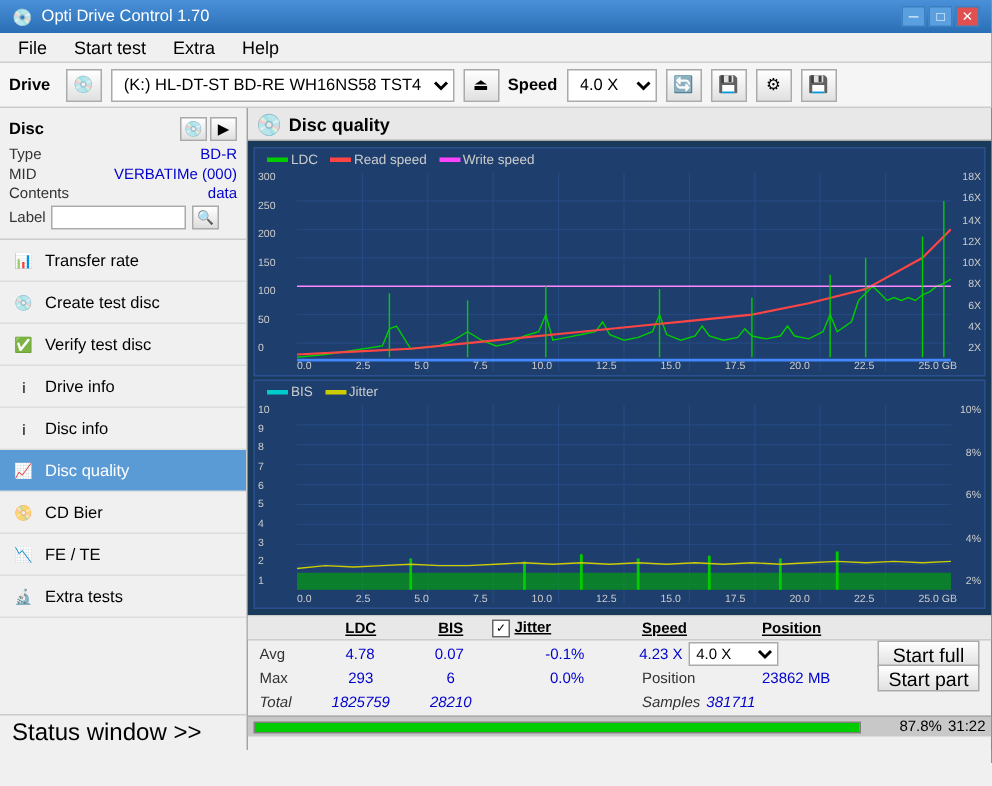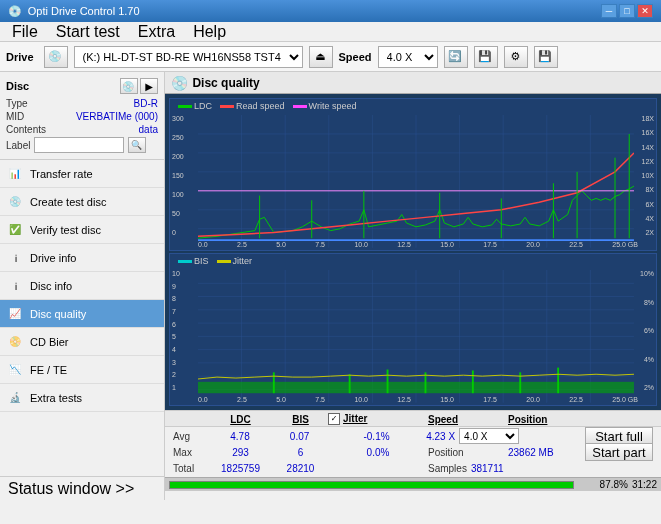--- a/index.html
+++ b/index.html
@@ -14,7 +14,7 @@
     
     
     .menu-bar { background: #f0f0f0; height: 20px; display: flex; align-items: center; border-bottom: 1px solid #ccc; padding: 0 4px; gap: 2px; }
-    .menu-item { padding: 2px 8px; cursor: pointer; font-size: 16px; color: #000; }
+    .menu-item { padding: 2px 8px; cursor: pointer; font-size: 12px; color: #000; }
     
     
     .drive-toolbar { background: #f5f5f5; height: 30px; display: flex; align-items: center; border-bottom: 1px solid #ccc; padding: 0 6px; gap: 6px; }

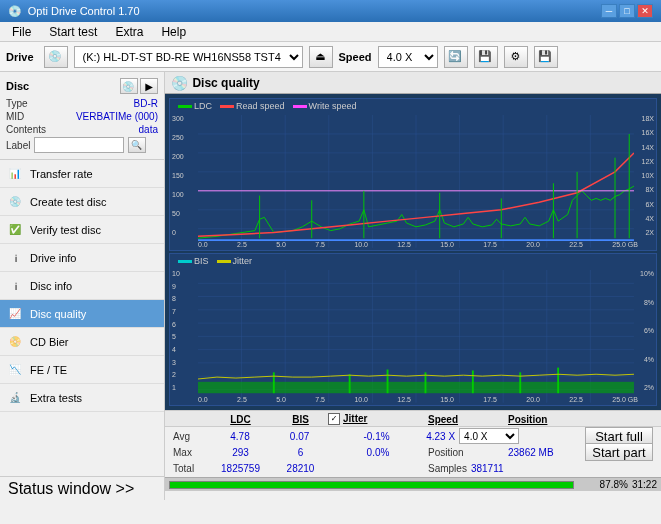--- a/index.html
+++ b/index.html
@@ -440,7 +440,7 @@
           </div>
         </div>
 
-        <div style="display:flex;align-items:center;height:16px;">
+        <div style="display:flex;align-items:center;height:16px;font-style:italic;">
           <span style="width:35px;font-size:10px;color:#333;">Total</span>
           <span style="width:65px;text-align:center;font-size:10px;color:#0000cc;">1825759</span>
           <span style="width:55px;text-align:center;font-size:10px;color:#0000cc;">28210</span>

